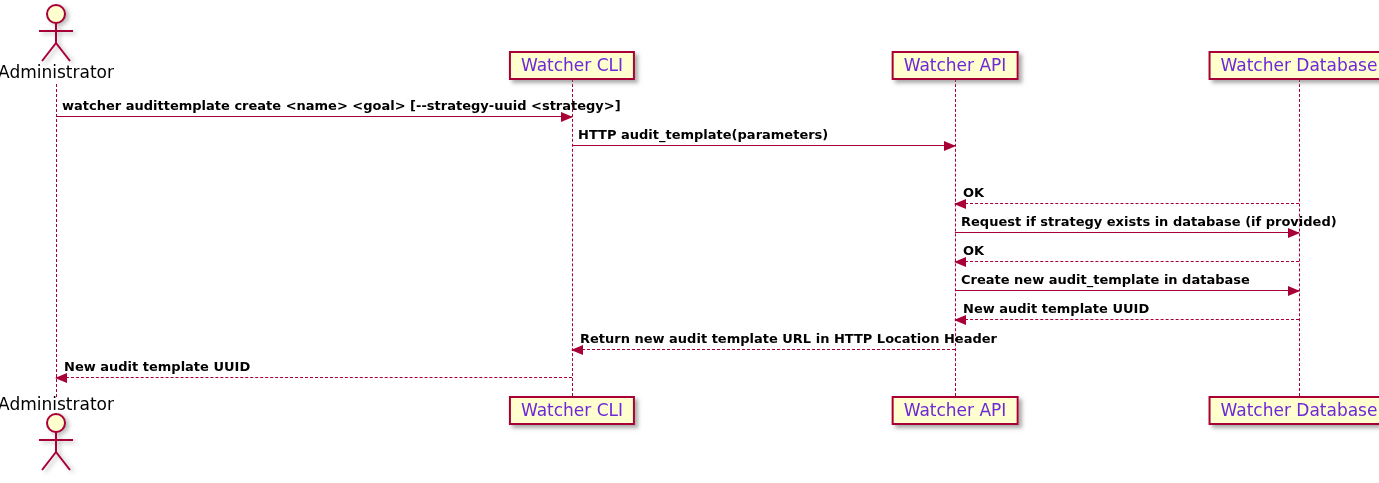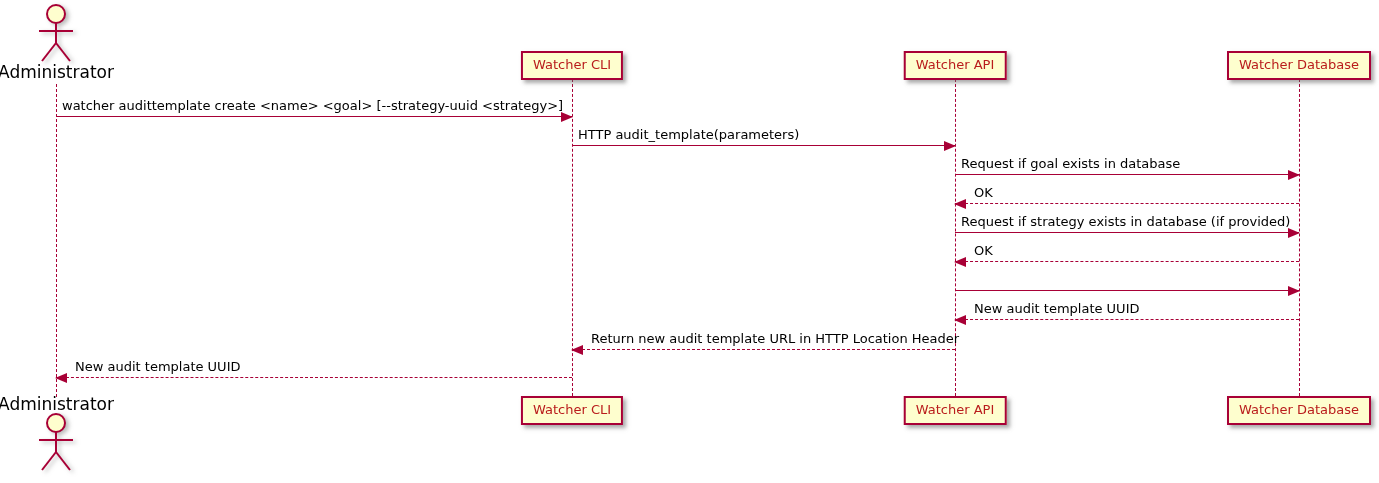--- a/index.html
+++ b/index.html
@@ -14,7 +14,7 @@
   .participant {
     position:absolute; transform:translateX(-50%);
     background:#FEFECE; border:2px solid #A80036;
-    padding:4px 10px 5px; font-size:13px; line-height:16px; color:#b91c1c;
+    padding:4px 10px 5px; font-size:17px; line-height:16px; color:#6d28d9;
     white-space:nowrap; box-shadow:3px 3px 4px rgba(100,100,100,0.55);
   }
   .actor-label {

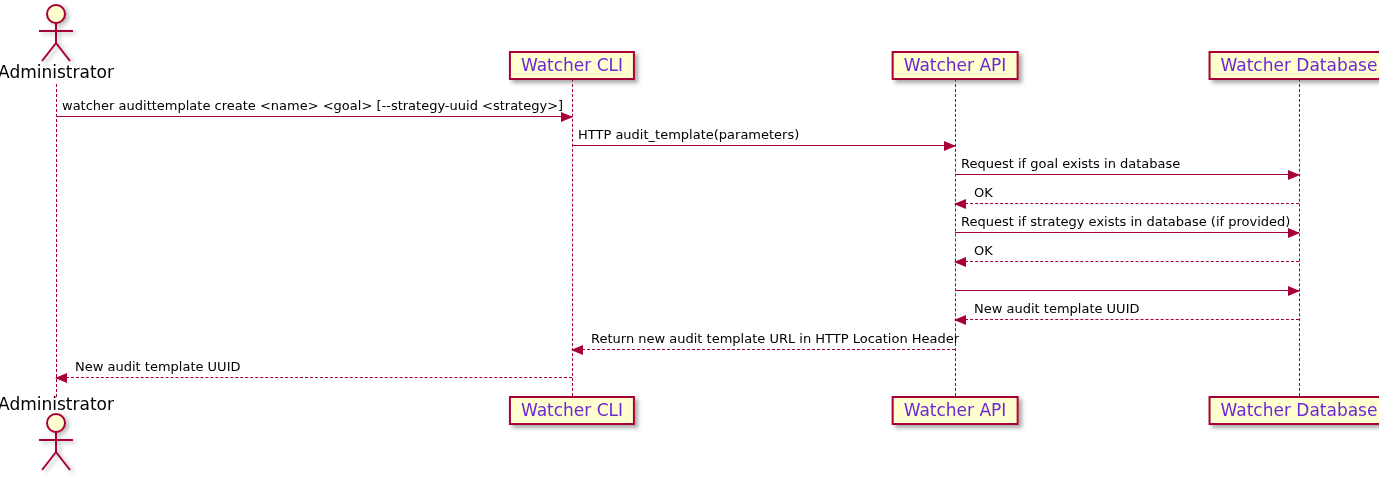--- a/index.html
+++ b/index.html
@@ -42,7 +42,7 @@
   }
   .msg-label {
     position:absolute; bottom:4px; font-size:13px; line-height:15px;
-    color:#000; white-space:nowrap;
+    color:#000; white-space:nowrap;font-weight:bold;
   }
   .message.right .msg-label { left:6px; }
   .message.left  .msg-label { left:19px; }

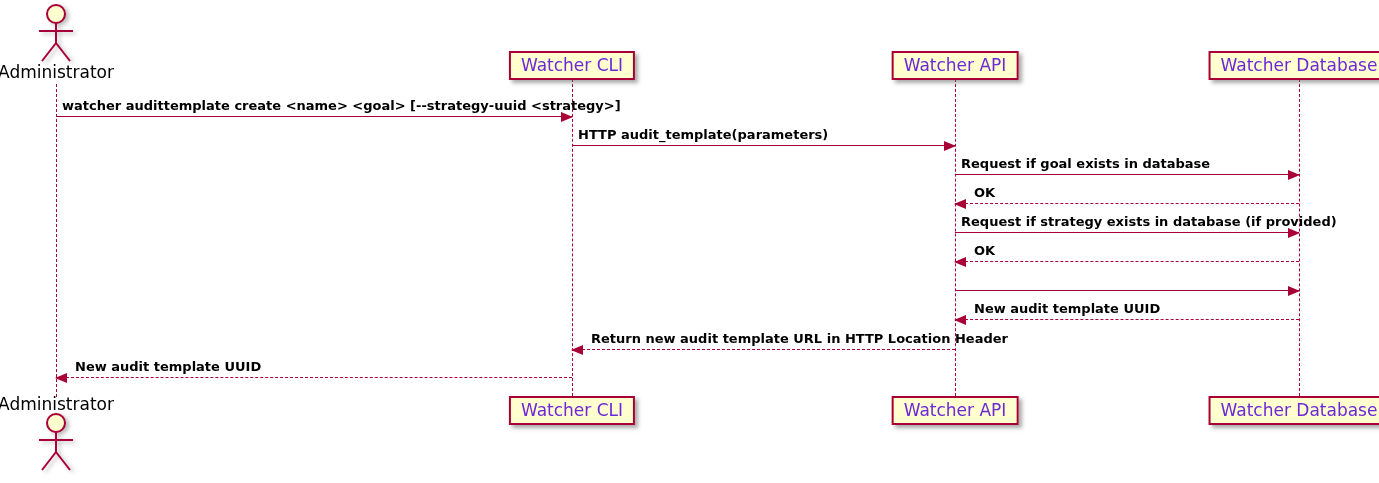--- a/index.html
+++ b/index.html
@@ -93,10 +93,6 @@
     <div class="msg-line"></div>
   </div>
 
-  <div class="message right solid" style="left:955px; top:155px; width:344px;">
-    <div class="msg-label">Request if goal exists in database</div>
-    <div class="msg-line"></div>
-  </div>
 
   <div class="message left dashed" style="left:955px; top:184px; width:344px;">
     <div class="msg-label">OK</div>

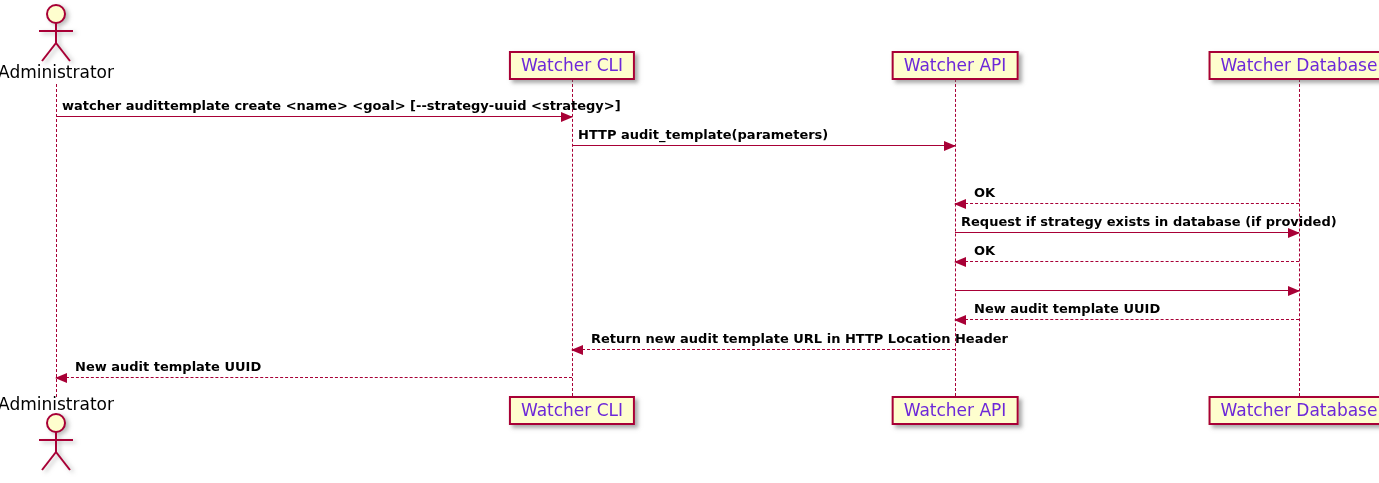--- a/index.html
+++ b/index.html
@@ -45,7 +45,7 @@
     color:#000; white-space:nowrap;font-weight:bold;
   }
   .message.right .msg-label { left:6px; }
-  .message.left  .msg-label { left:19px; }
+  .message.left  .msg-label { left:8px; }
 </style>
 </head>
 <body>

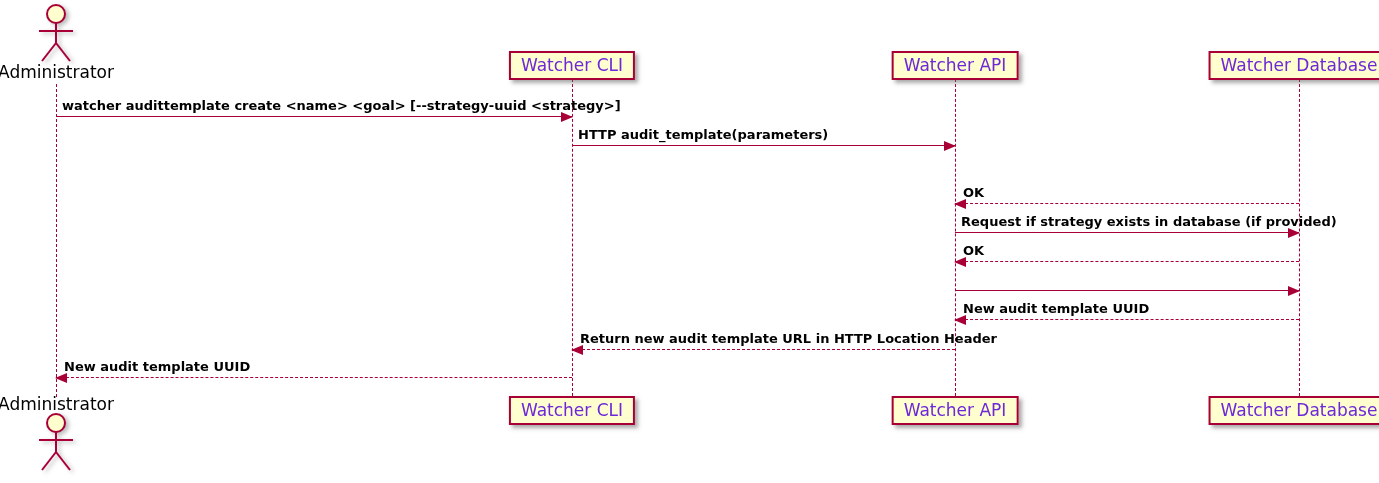--- a/index.html
+++ b/index.html
@@ -110,6 +110,7 @@
   </div>
 
   <div class="message right solid" style="left:955px; top:271px; width:344px;">
+    <div class="msg-label">Create new audit_template in database</div>
     <div class="msg-line"></div>
   </div>
 

